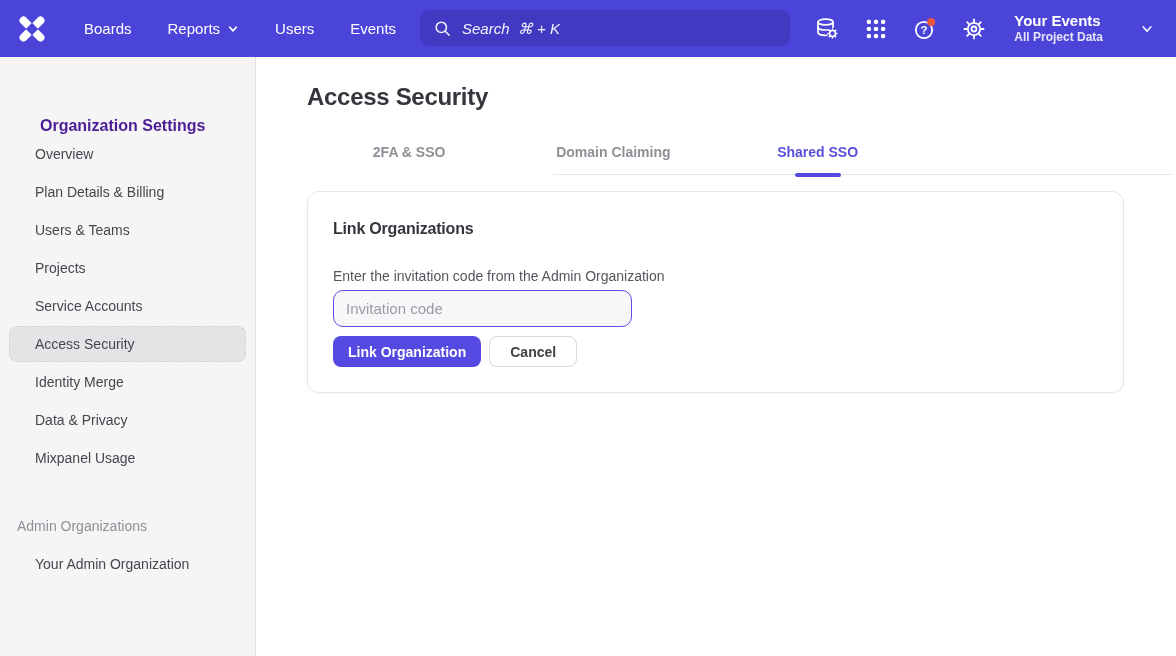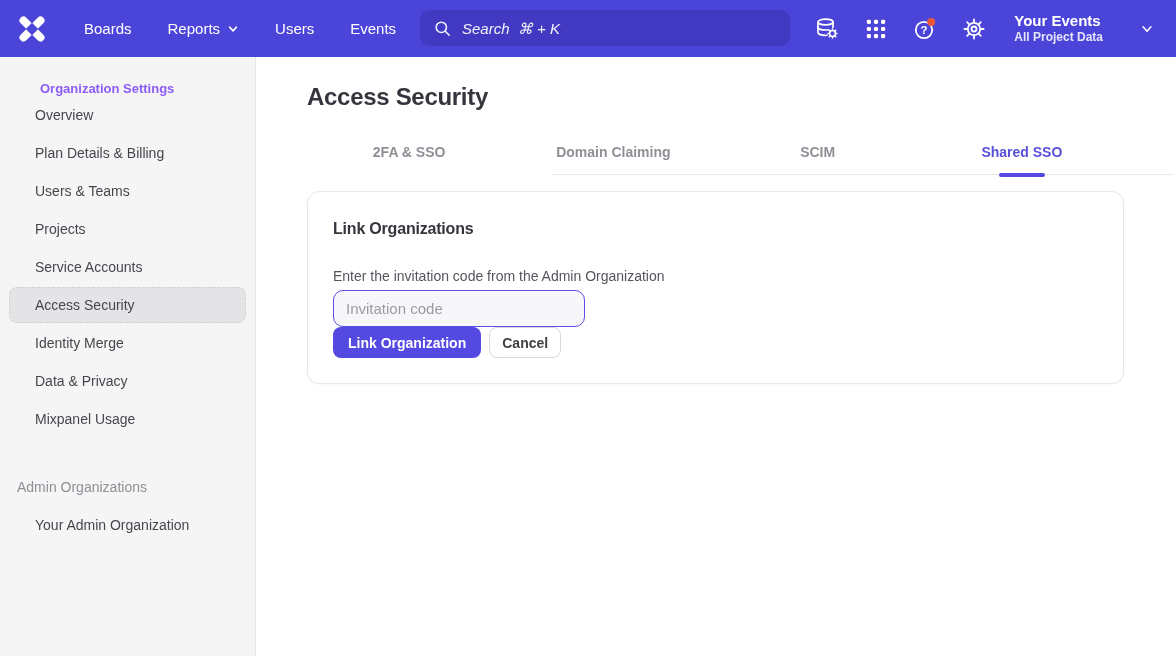--- a/index.html
+++ b/index.html
@@ -45,7 +45,7 @@
     position: fixed; top: 57px; left: 0; bottom: 0; width: 256px;
     background: #f5f5f6; border-right: 1px solid #e4e4e7;
   }
-  .side-title { margin: 24px 0 0 40px; font-size: 13px; font-weight: bold; color: #8b5cf6; }
+  .side-title { margin: 60px 0 0 40px; font-size: 16px; font-weight: bold; color: #4c1d95; }
   .section-label { margin: 36px 0 11px 17px; font-size: 14px; color: #8f8f98; }
   .section-label.second { margin-top: 41px; }
   .side-item {

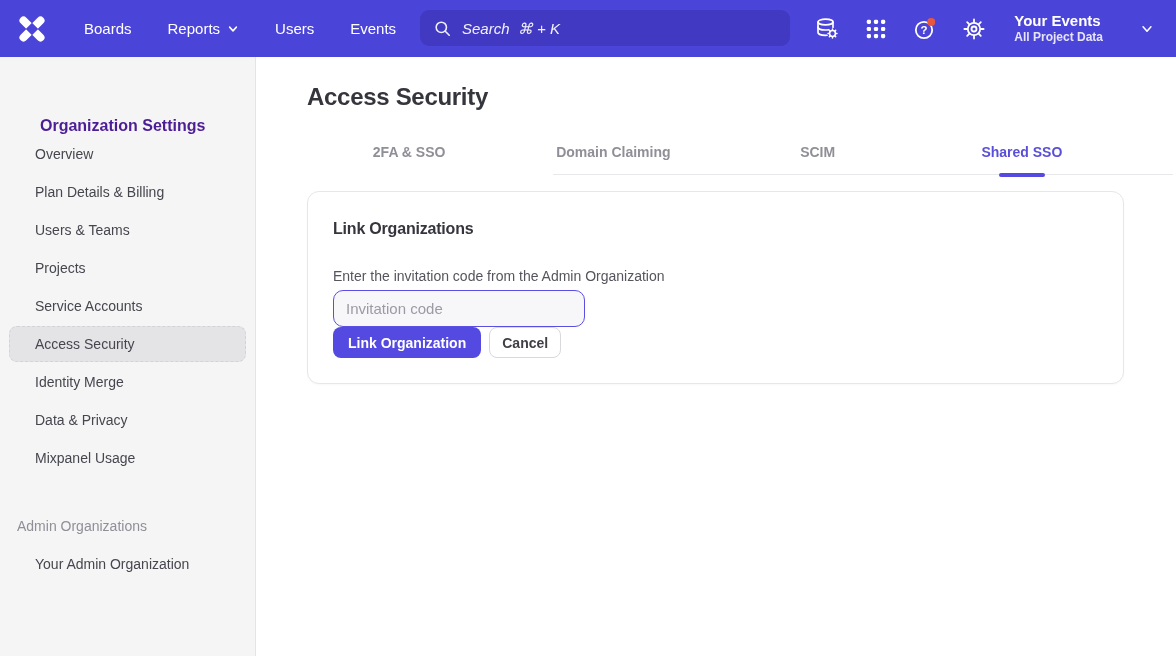--- a/index.html
+++ b/index.html
@@ -222,9 +222,6 @@
     <div class="tab">
       <span>Domain Claiming</span>
     </div>
-    <div class="tab">
-      <span>SCIM</span>
-    </div>
     <div class="tab active">
       <span>Shared SSO</span>
       <span class="tab-underline"></span>

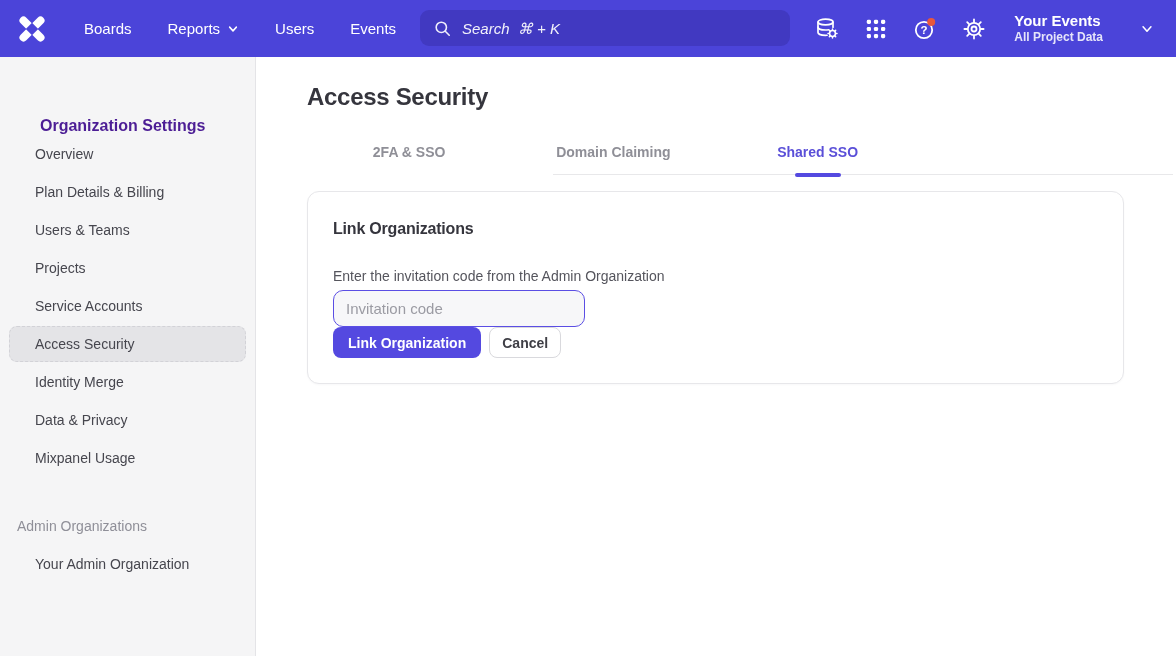--- a/index.html
+++ b/index.html
@@ -83,7 +83,7 @@
   .card-title { font-size: 16px; font-weight: bold; color: #35353d; letter-spacing: -0.2px; }
   .card-desc { margin-top: 30px; font-size: 14px; color: #55555d; line-height: 16px; }
   .invite-input {
-    display: block; margin-top: 6px; width: 252px; height: 37px;
+    display: block; margin-top: 6px; width: 299px; height: 37px;
     background: #f7f7f9; border: 1.5px solid #5b4ee4; border-radius: 10px;
     padding: 0 12px; font-size: 15px; color: #3c3c44; outline: none;
     font-family: "Liberation Sans", sans-serif;

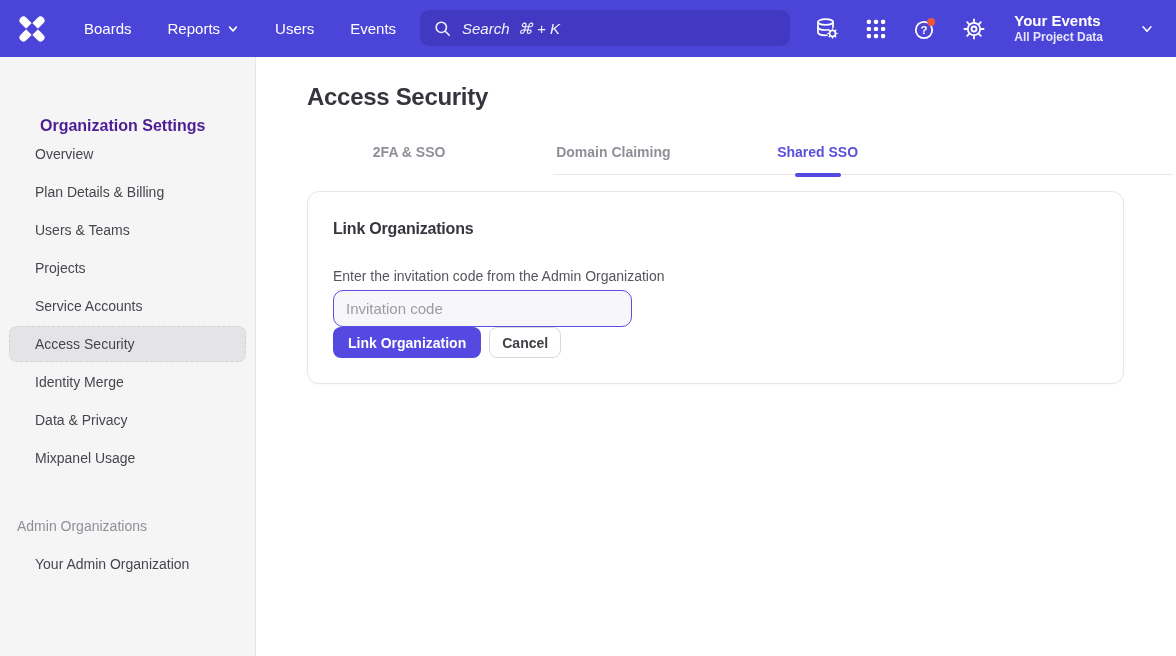--- a/index.html
+++ b/index.html
@@ -89,7 +89,7 @@
     font-family: "Liberation Sans", sans-serif;
   }
   .invite-input::placeholder { color: #9b9ba3; opacity: 1; }
-  .btn-row { display: flex; align-items: center; gap: 8px; }
+  .btn-row { margin-top: 9px; display: flex; align-items: center; gap: 8px; }
   .btn {
     height: 31px; border-radius: 8px; font-size: 14px; font-weight: 600;
     font-family: "Liberation Sans", sans-serif; cursor: pointer;

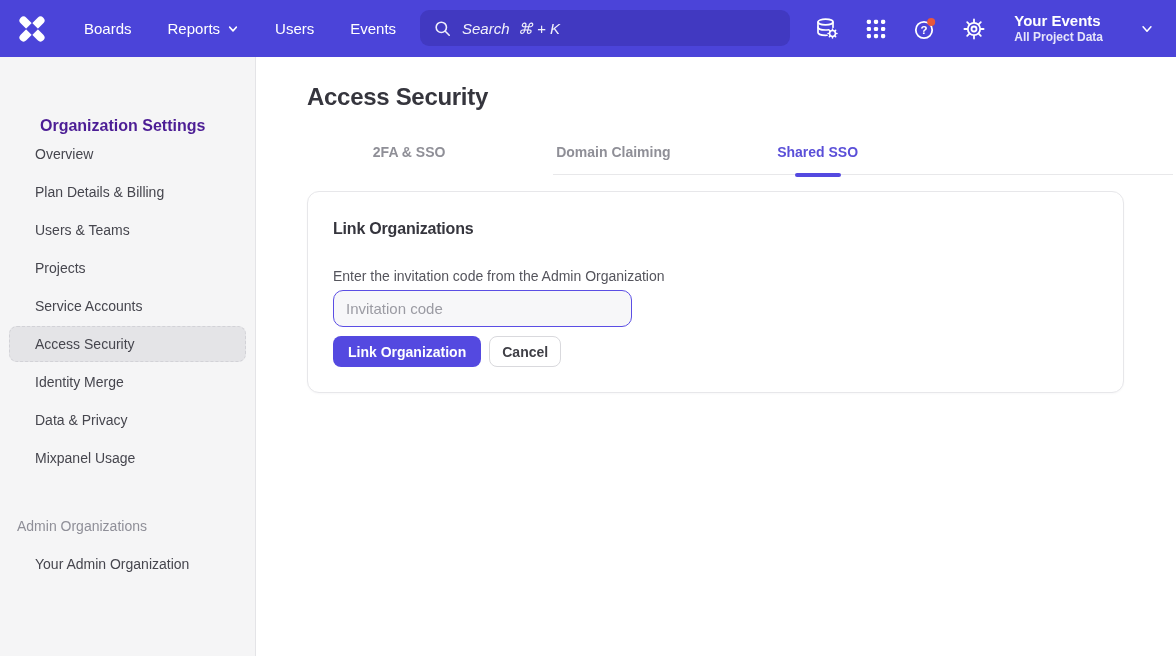--- a/index.html
+++ b/index.html
@@ -95,7 +95,7 @@
     font-family: "Liberation Sans", sans-serif; cursor: pointer;
   }
   .btn-primary { background: #5449e0; color: #fff; border: none; padding: 0 15px; }
-  .btn-secondary { background: #fff; color: #3f3f46; border: 1px solid #d9d9dd; padding: 0 12px; }
+  .btn-secondary { background: #fff; color: #3f3f46; border: 1px solid #d9d9dd; padding: 0 20px; }
 </style>
 </head>
 <body>

